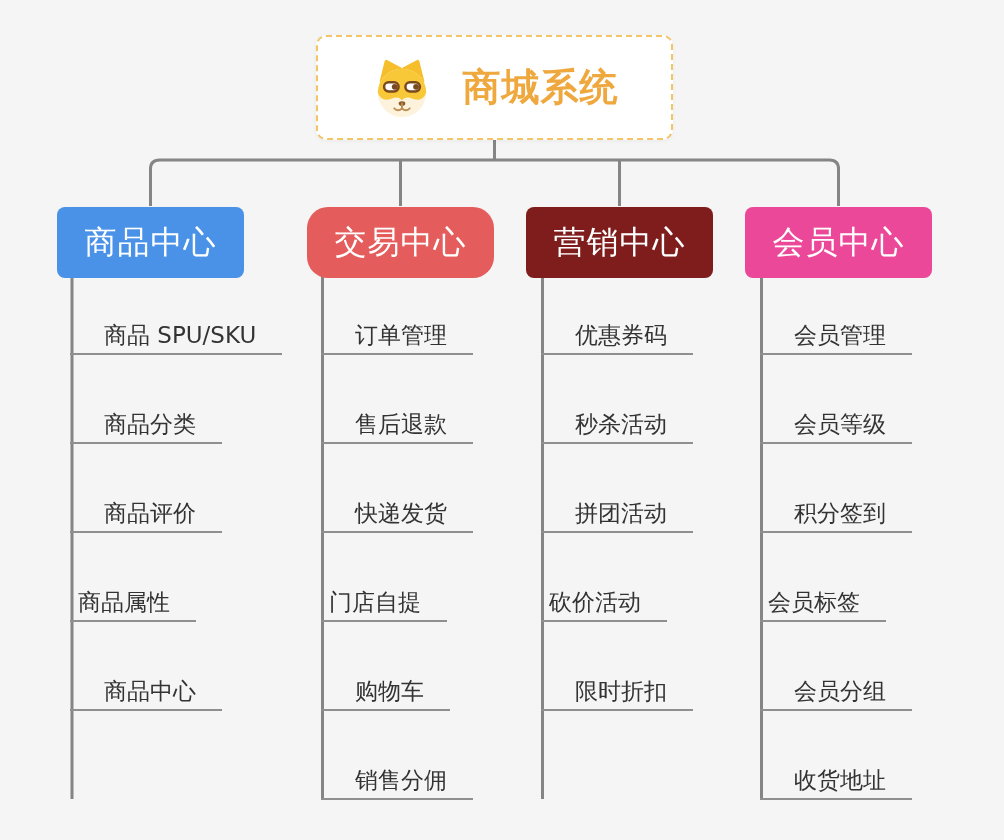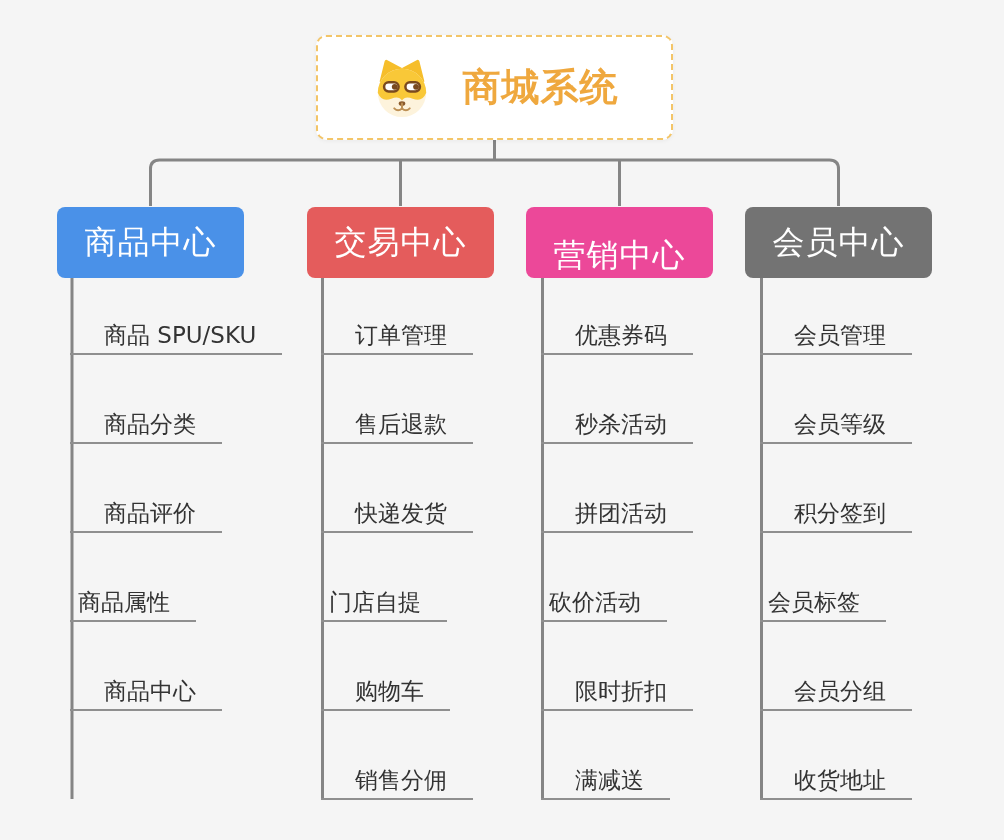--- a/index.html
+++ b/index.html
@@ -65,7 +65,7 @@
     cursor: default;
   }
   .bh0 { left: 57px; }
-  .bh1 { left: 307px; }
+  .bh1 { left: 307px; border-radius: 21px; }
   .bh2 { left: 526px; }
   .bh3 { left: 745px; }
 

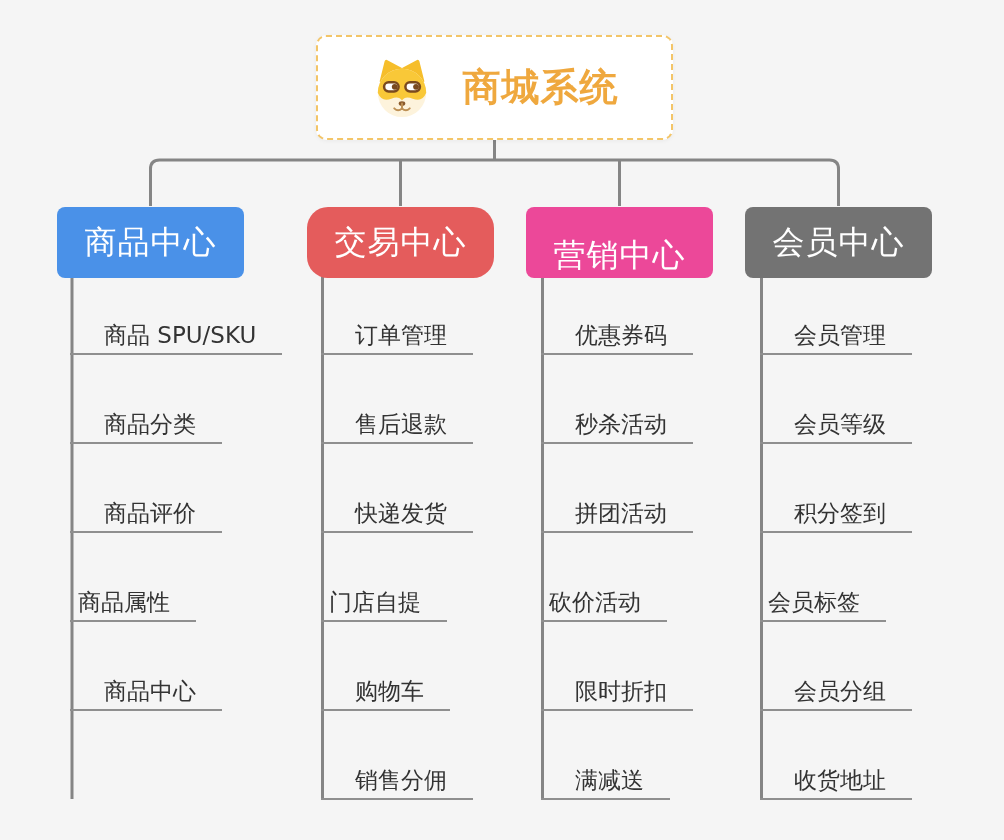--- a/index.html
+++ b/index.html
@@ -133,7 +133,7 @@
   <div class="branch-header bh1" style="background: rgb(228, 92, 92);">
     <span>交易中心</span>
   </div>
-  <div class="branch-header bh2" style="background: #ec4899; align-items: flex-end;">
+  <div class="branch-header bh2" style="background: #7f1d1d;">
     <span>营销中心</span>
   </div>
   <div class="branch-header bh3" style="background: #737373;">

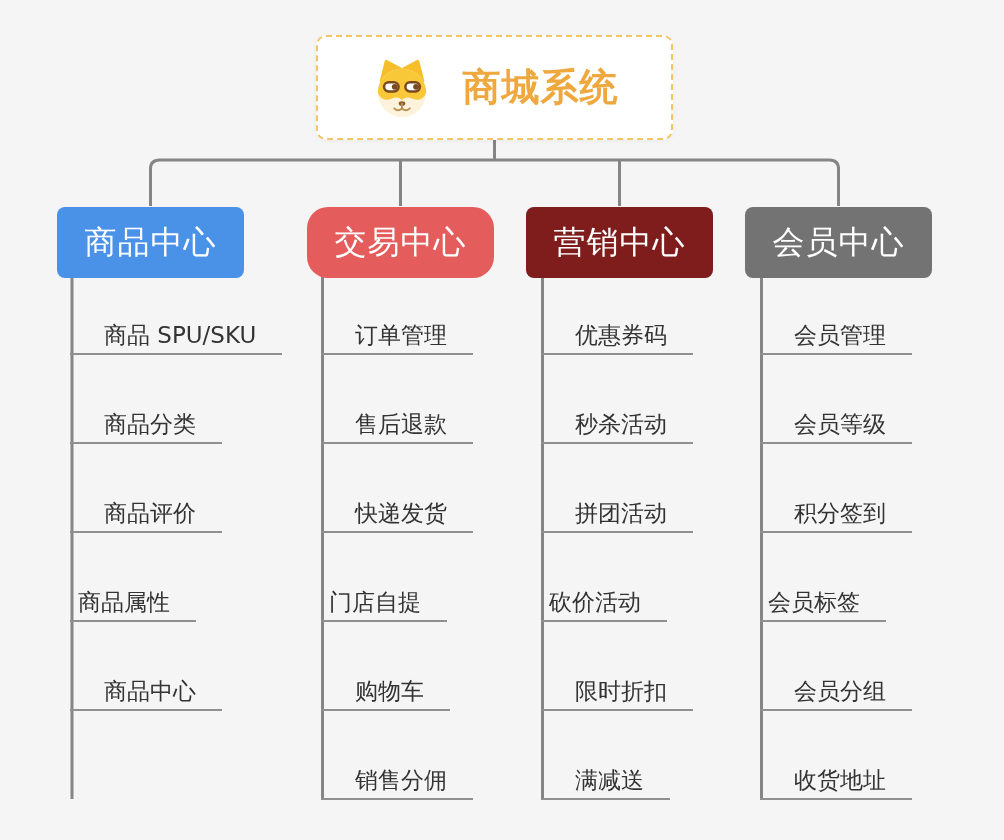--- a/index.html
+++ b/index.html
@@ -136,7 +136,7 @@
   <div class="branch-header bh2" style="background: #7f1d1d;">
     <span>营销中心</span>
   </div>
-  <div class="branch-header bh3" style="background: #737373;">
+  <div class="branch-header bh3" style="background: #ec4899;">
     <span>会员中心</span>
   </div>
 

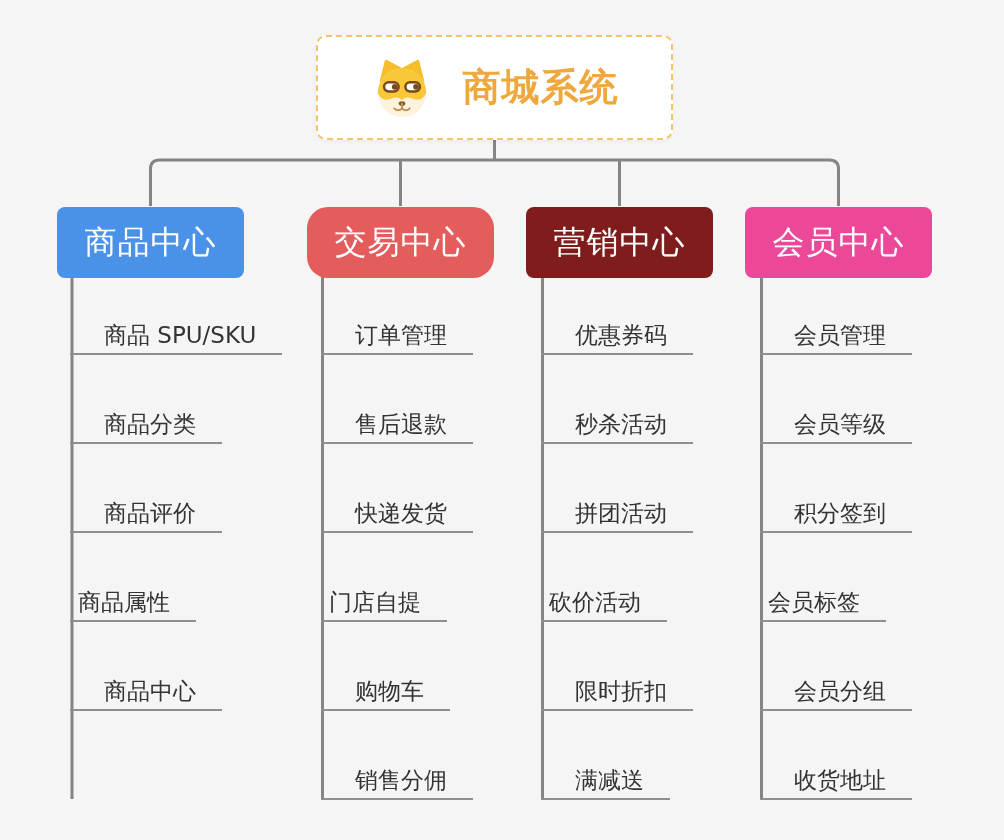--- a/index.html
+++ b/index.html
@@ -158,7 +158,6 @@
   <div class="leaf c2 r2">拼团活动</div>
   <div class="leaf c2 r3">砍价活动</div>
   <div class="leaf c2 r4">限时折扣</div>
-  <div class="leaf c2 r5">满减送</div>
 
   <div class="leaf c3 r0">会员管理</div>
   <div class="leaf c3 r2">积分签到</div>

